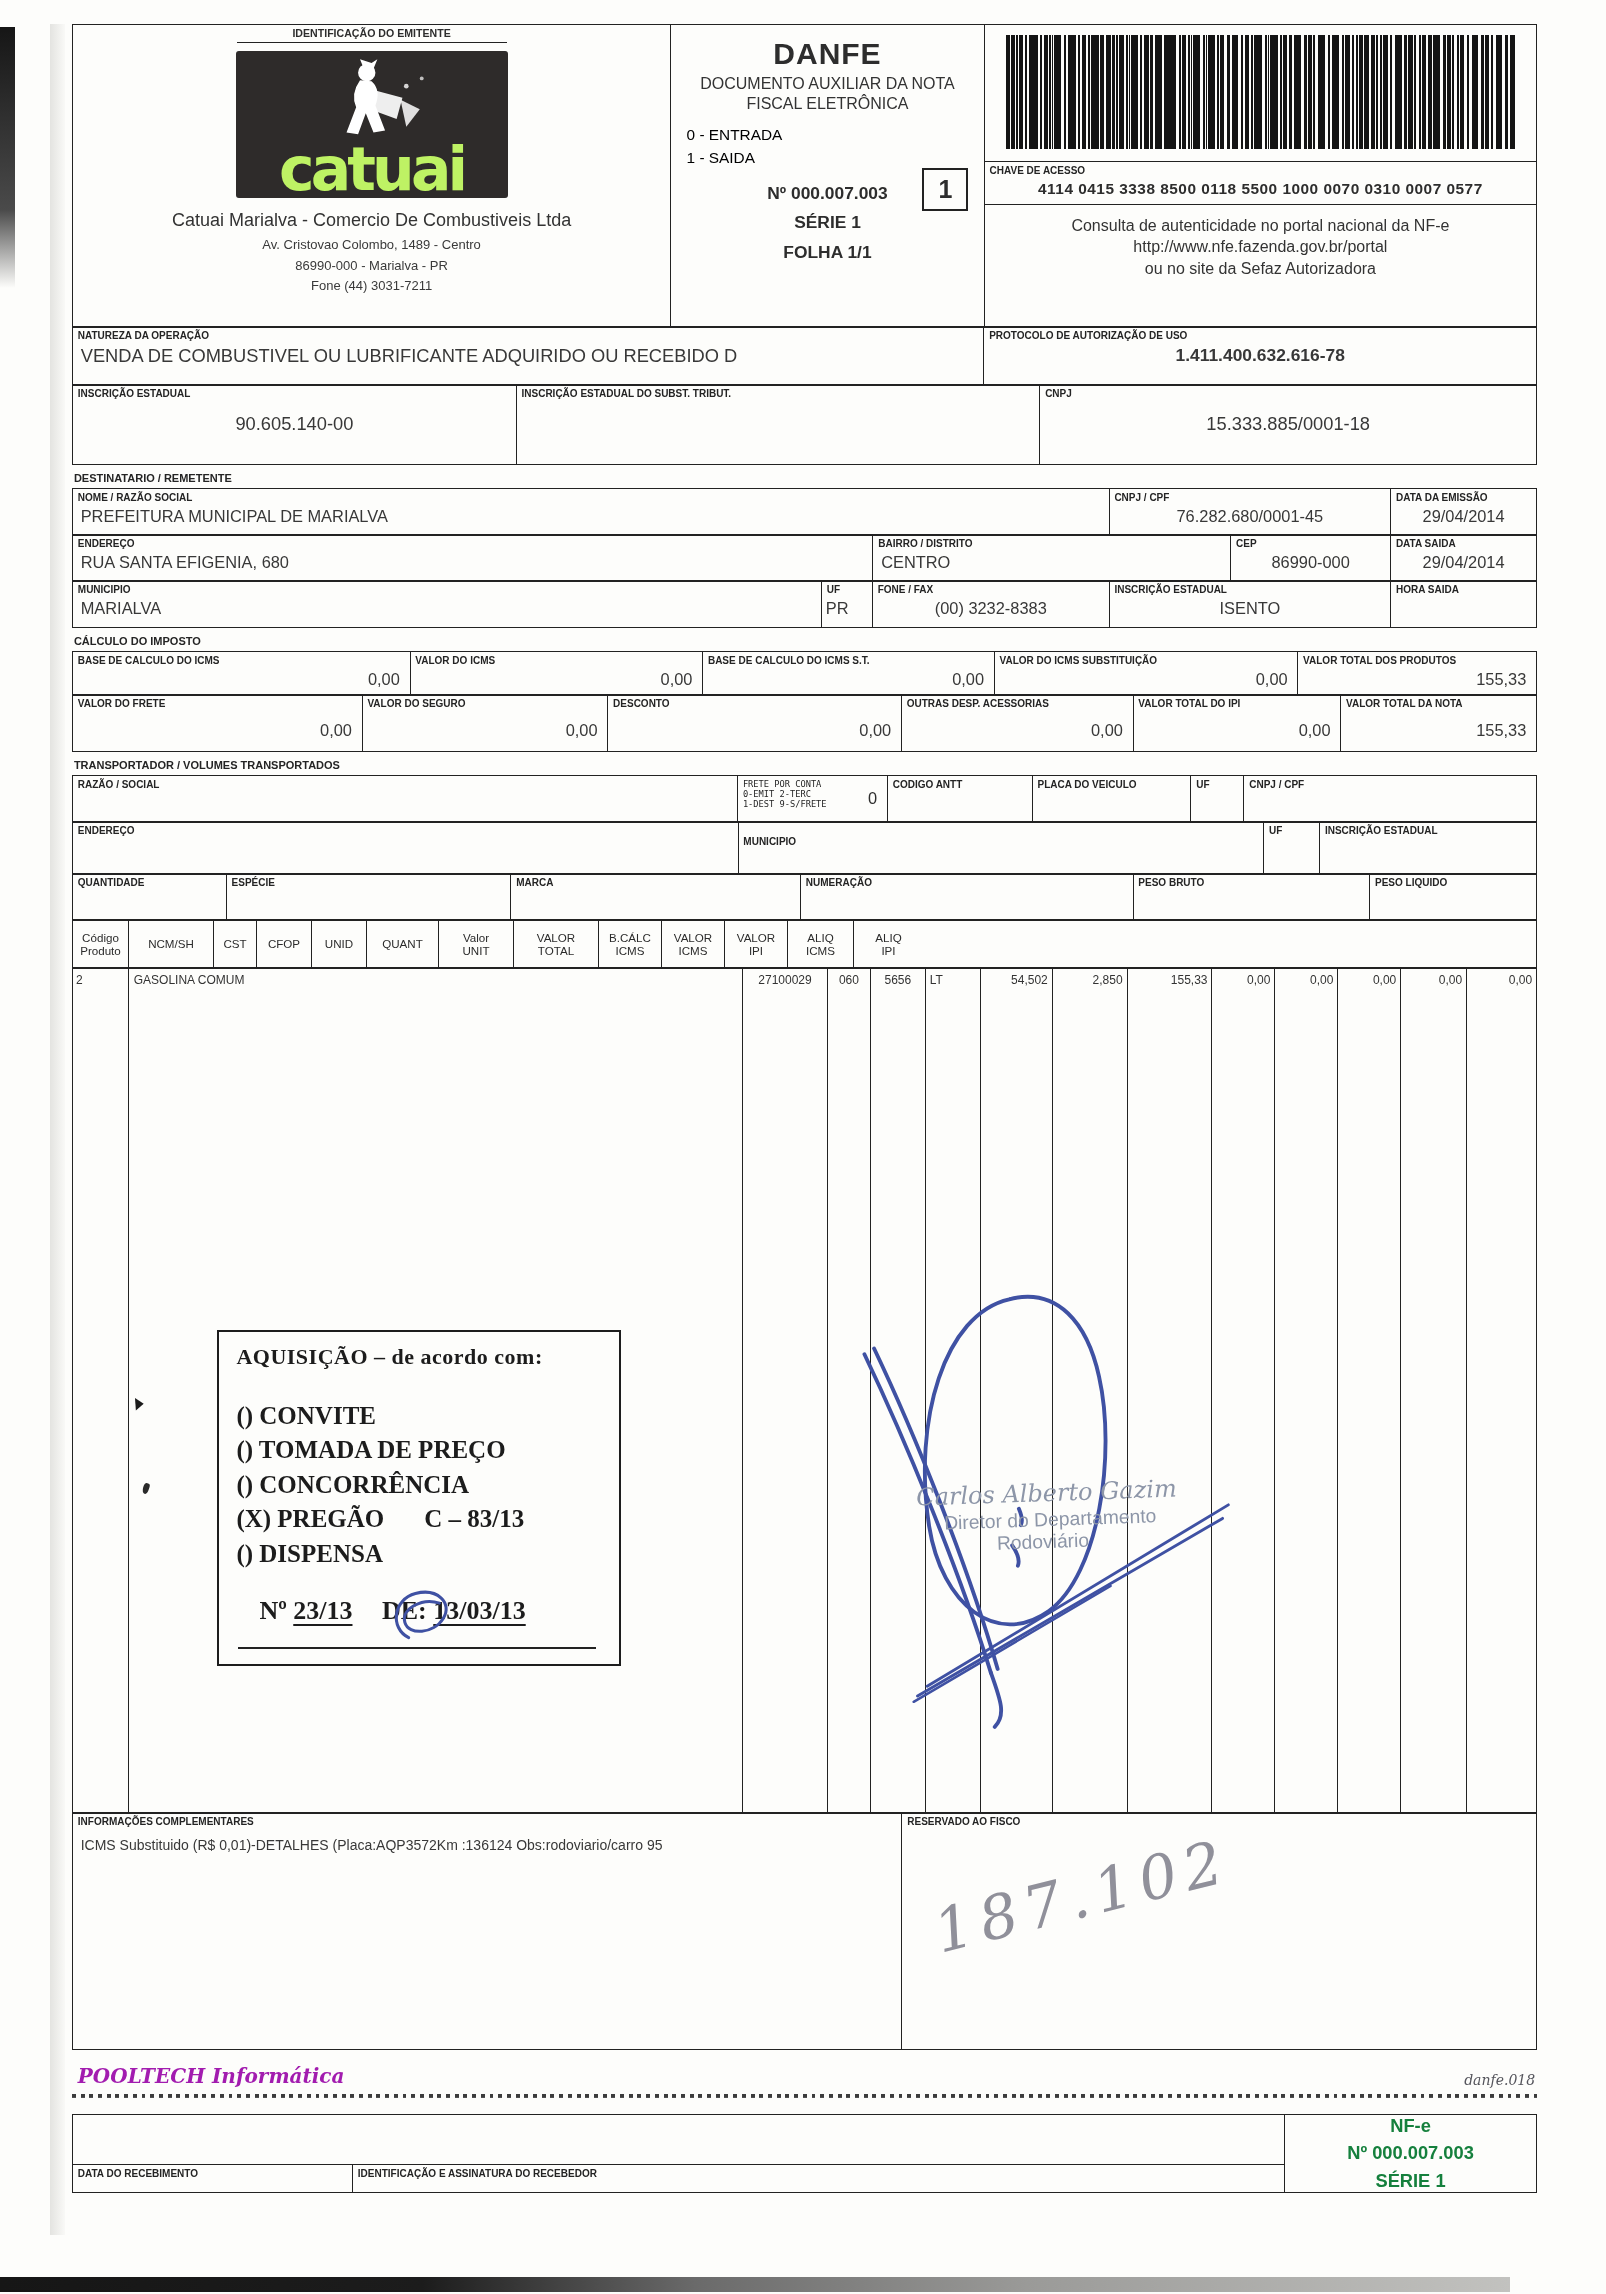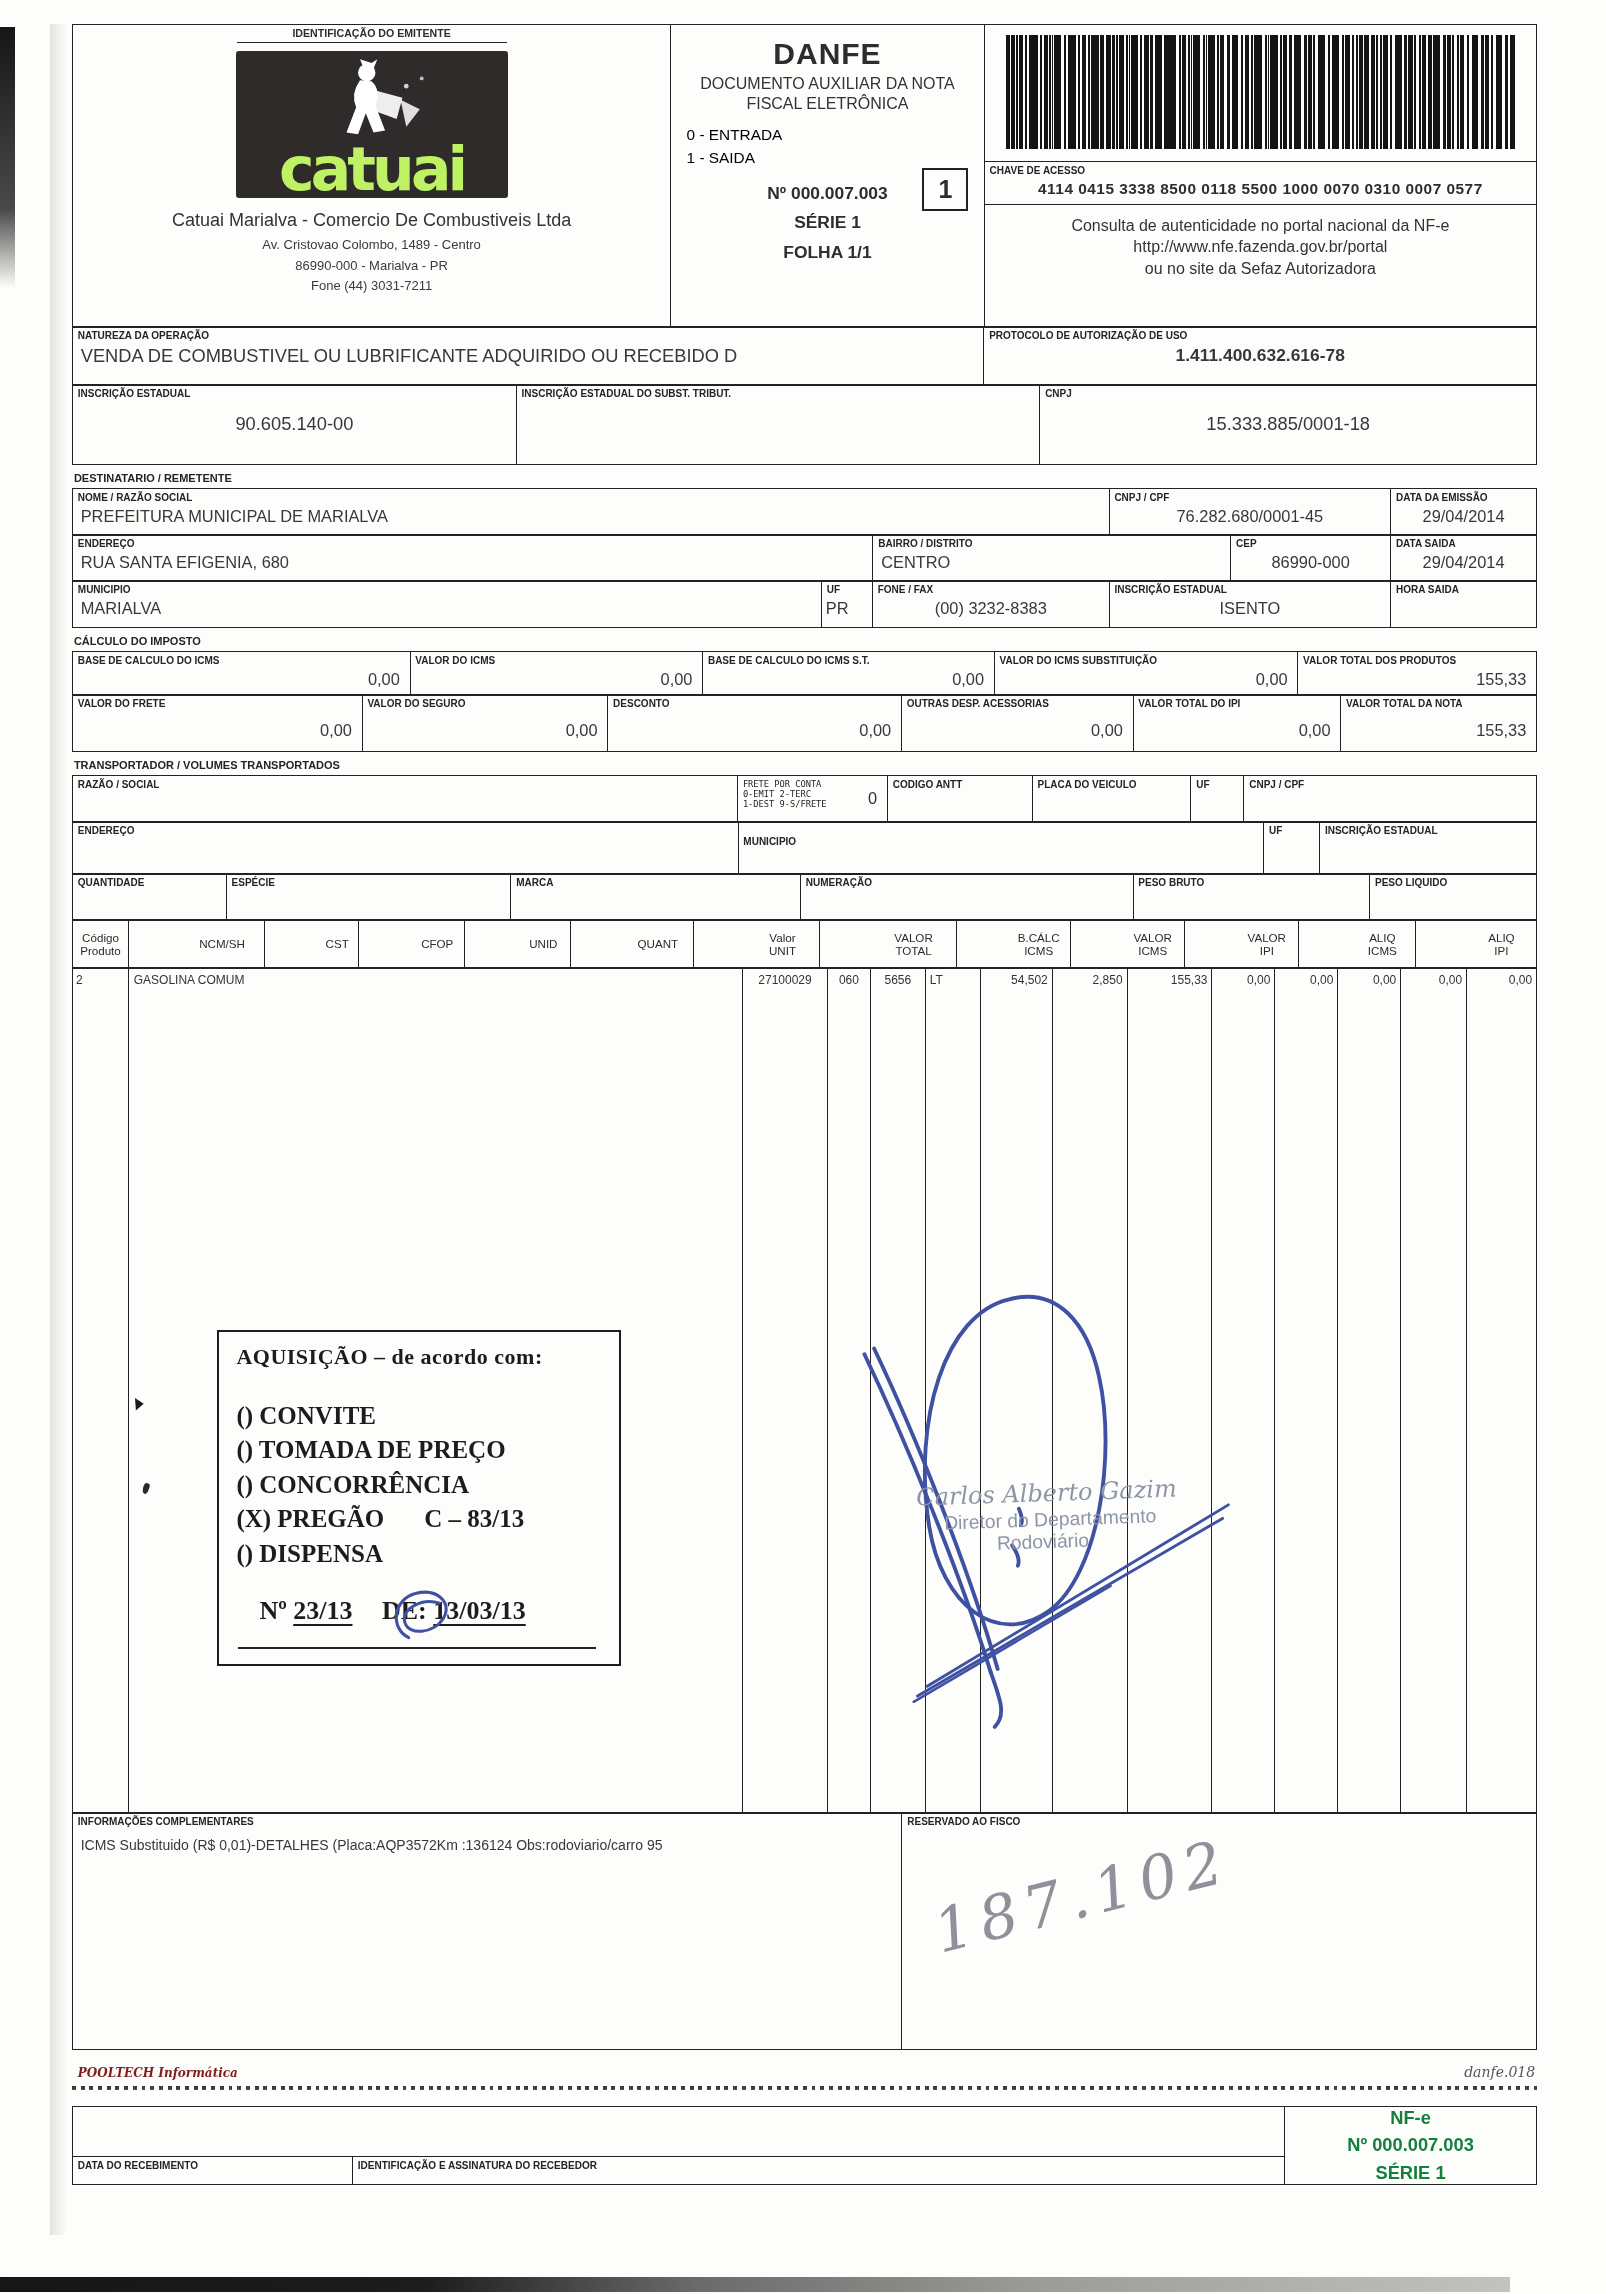--- a/index.html
+++ b/index.html
@@ -10,7 +10,7 @@
     font-family: "Liberation Sans", sans-serif; color: #2d2d2d;
   }
   .doc { position: absolute; left: 72px; top: 24px; width: 1465px; }
-  .row { display: flex; border: 1.9px solid #222; justify-content: space-between; }
+  .row { display: flex; border: 1.9px solid #222; }
   .row + .row { margin-top: -1.9px; }
   .cell { position: relative; border-right: 1.9px solid #222; }
   .cell:last-child { border-right: none; }

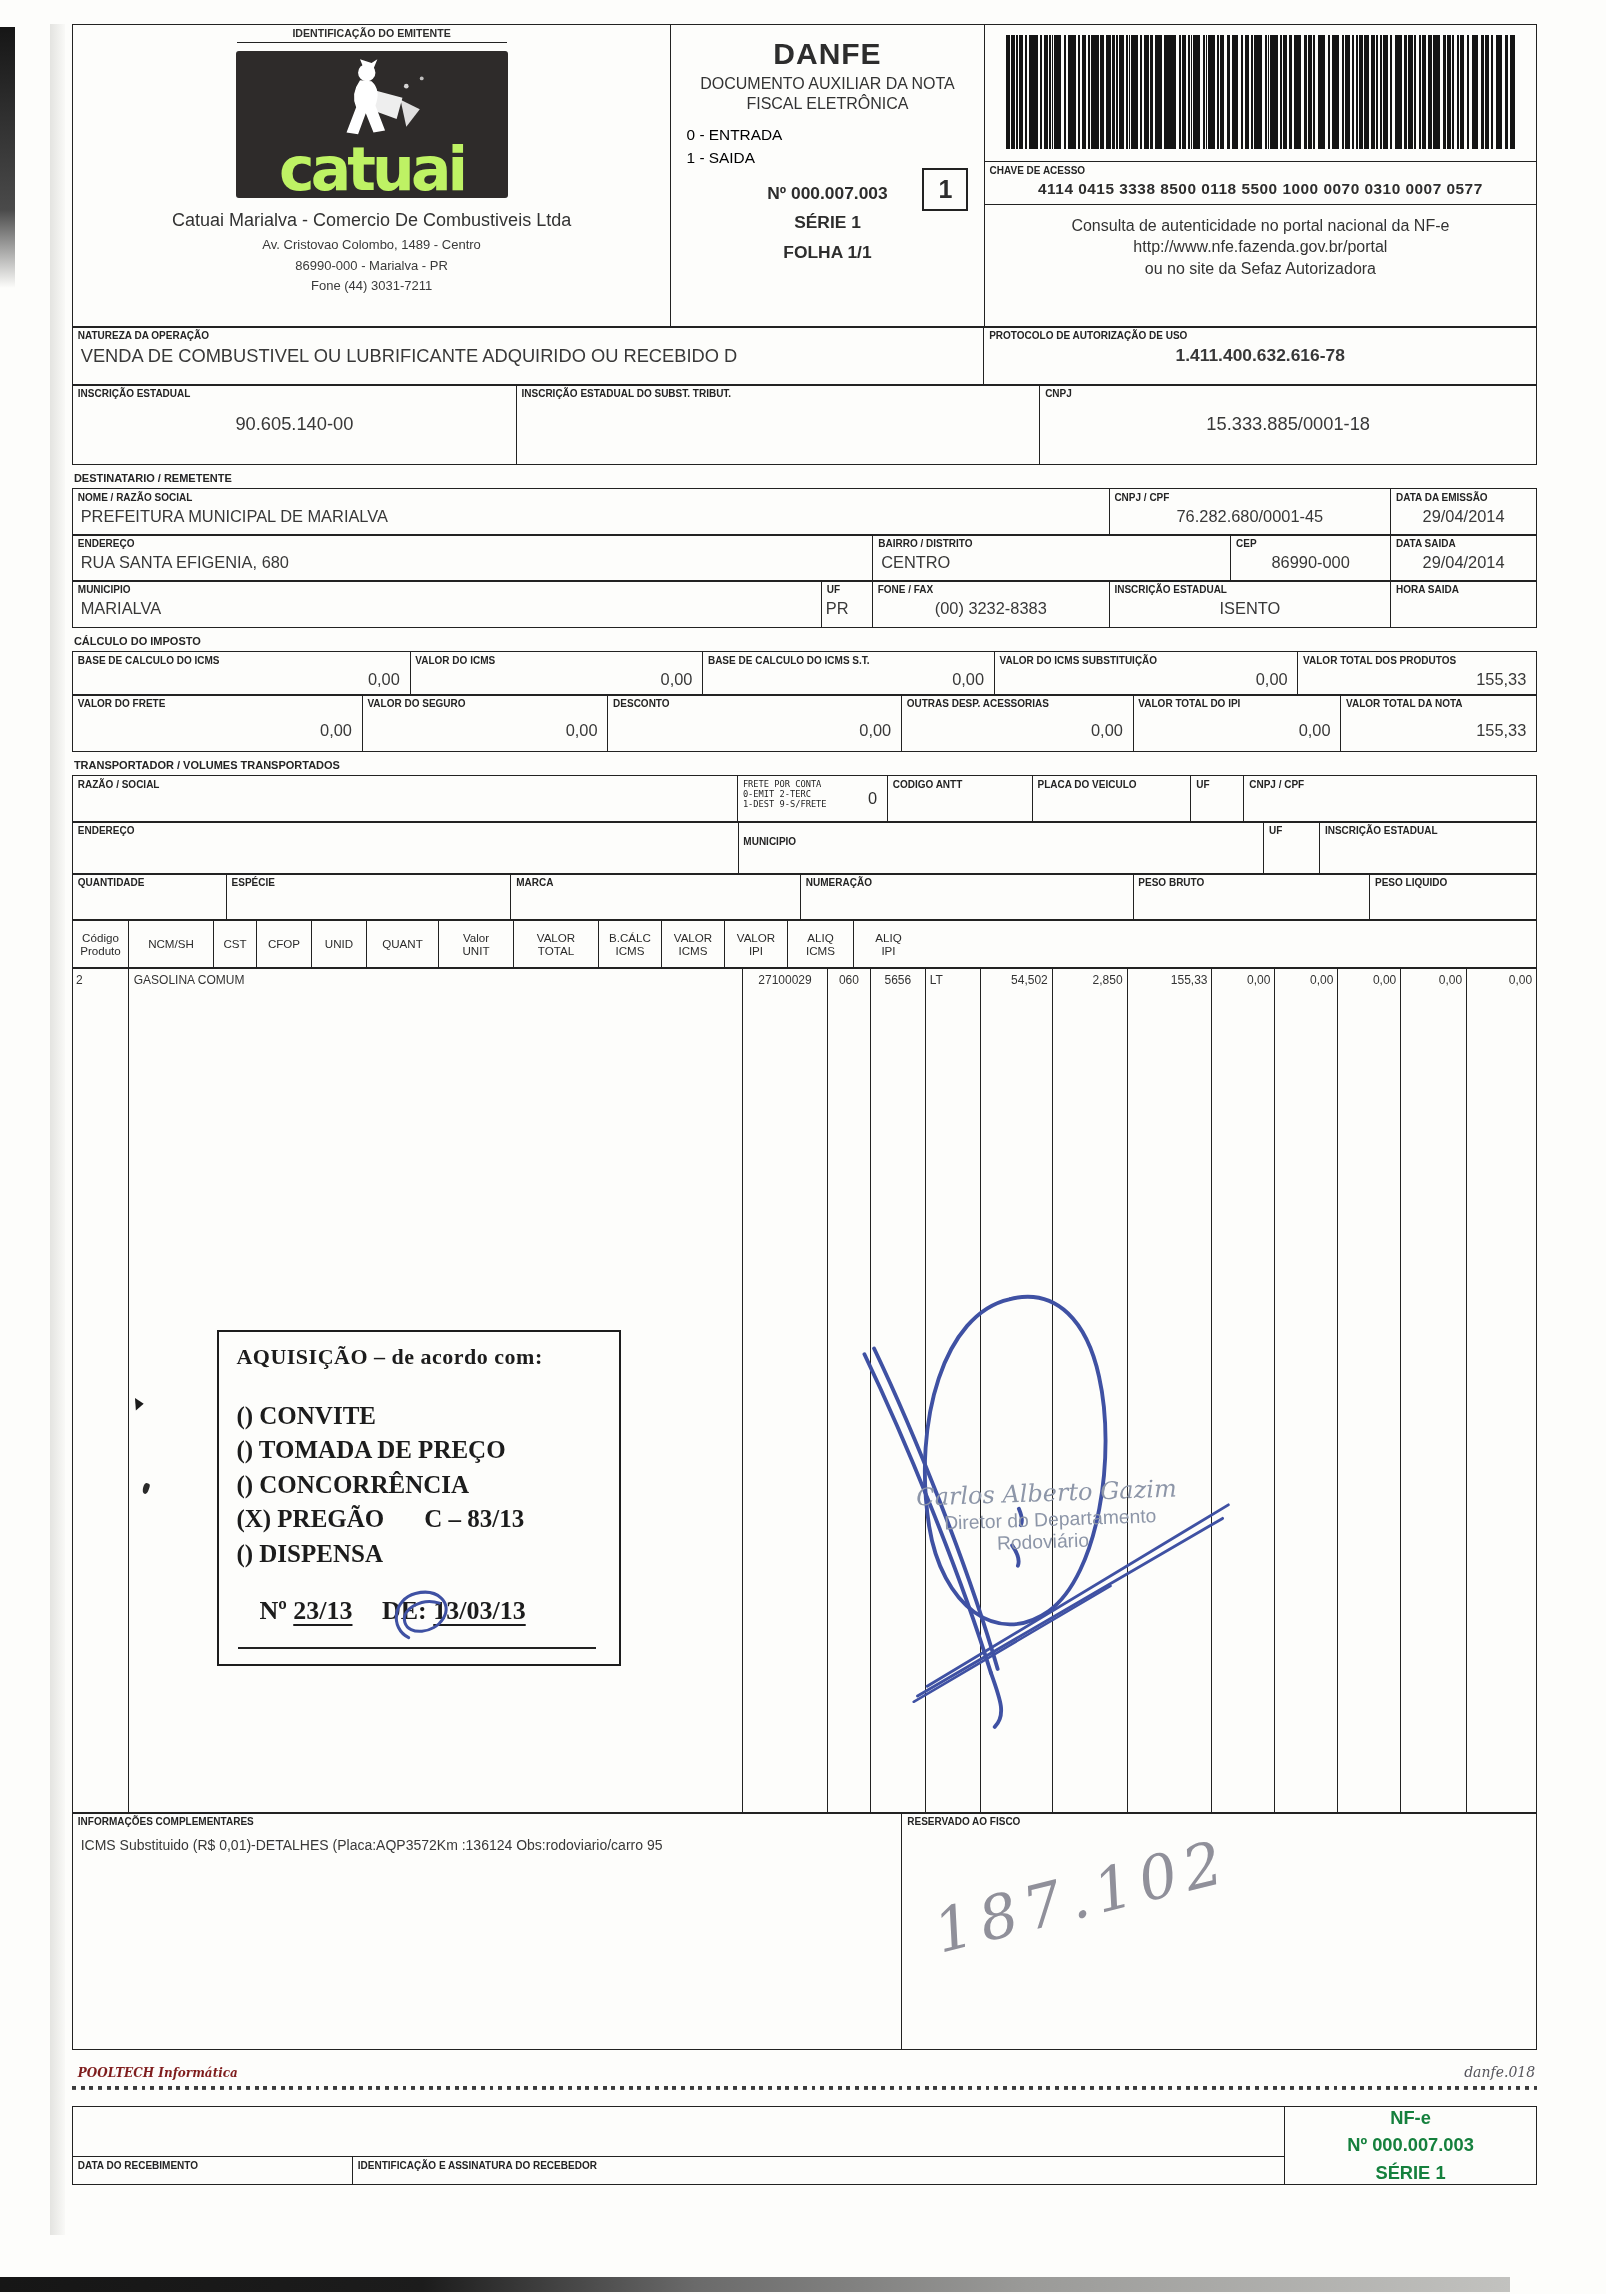--- a/index.html
+++ b/index.html
@@ -77,7 +77,7 @@
   .credits { display: flex; justify-content: space-between; align-items: flex-end;
     padding: 13.5px 1.9px 3.9px 5.8px; }
   .vendor { font-family: "DejaVu Serif", serif; font-style: italic; font-weight: bold;
-    font-size: 12px; color: #7f1d1d; }
+    font-size: 20px; color: #a21caf; }
   .docref { font-family: "DejaVu Serif", serif; font-style: italic; font-size: 14px; color: #55555c; }
   .dotline { height: 4.8px; margin-top: 1.9px;
     background: repeating-linear-gradient(90deg, #3c3c3c 0 3.9px, transparent 3.9px 8.7px);

